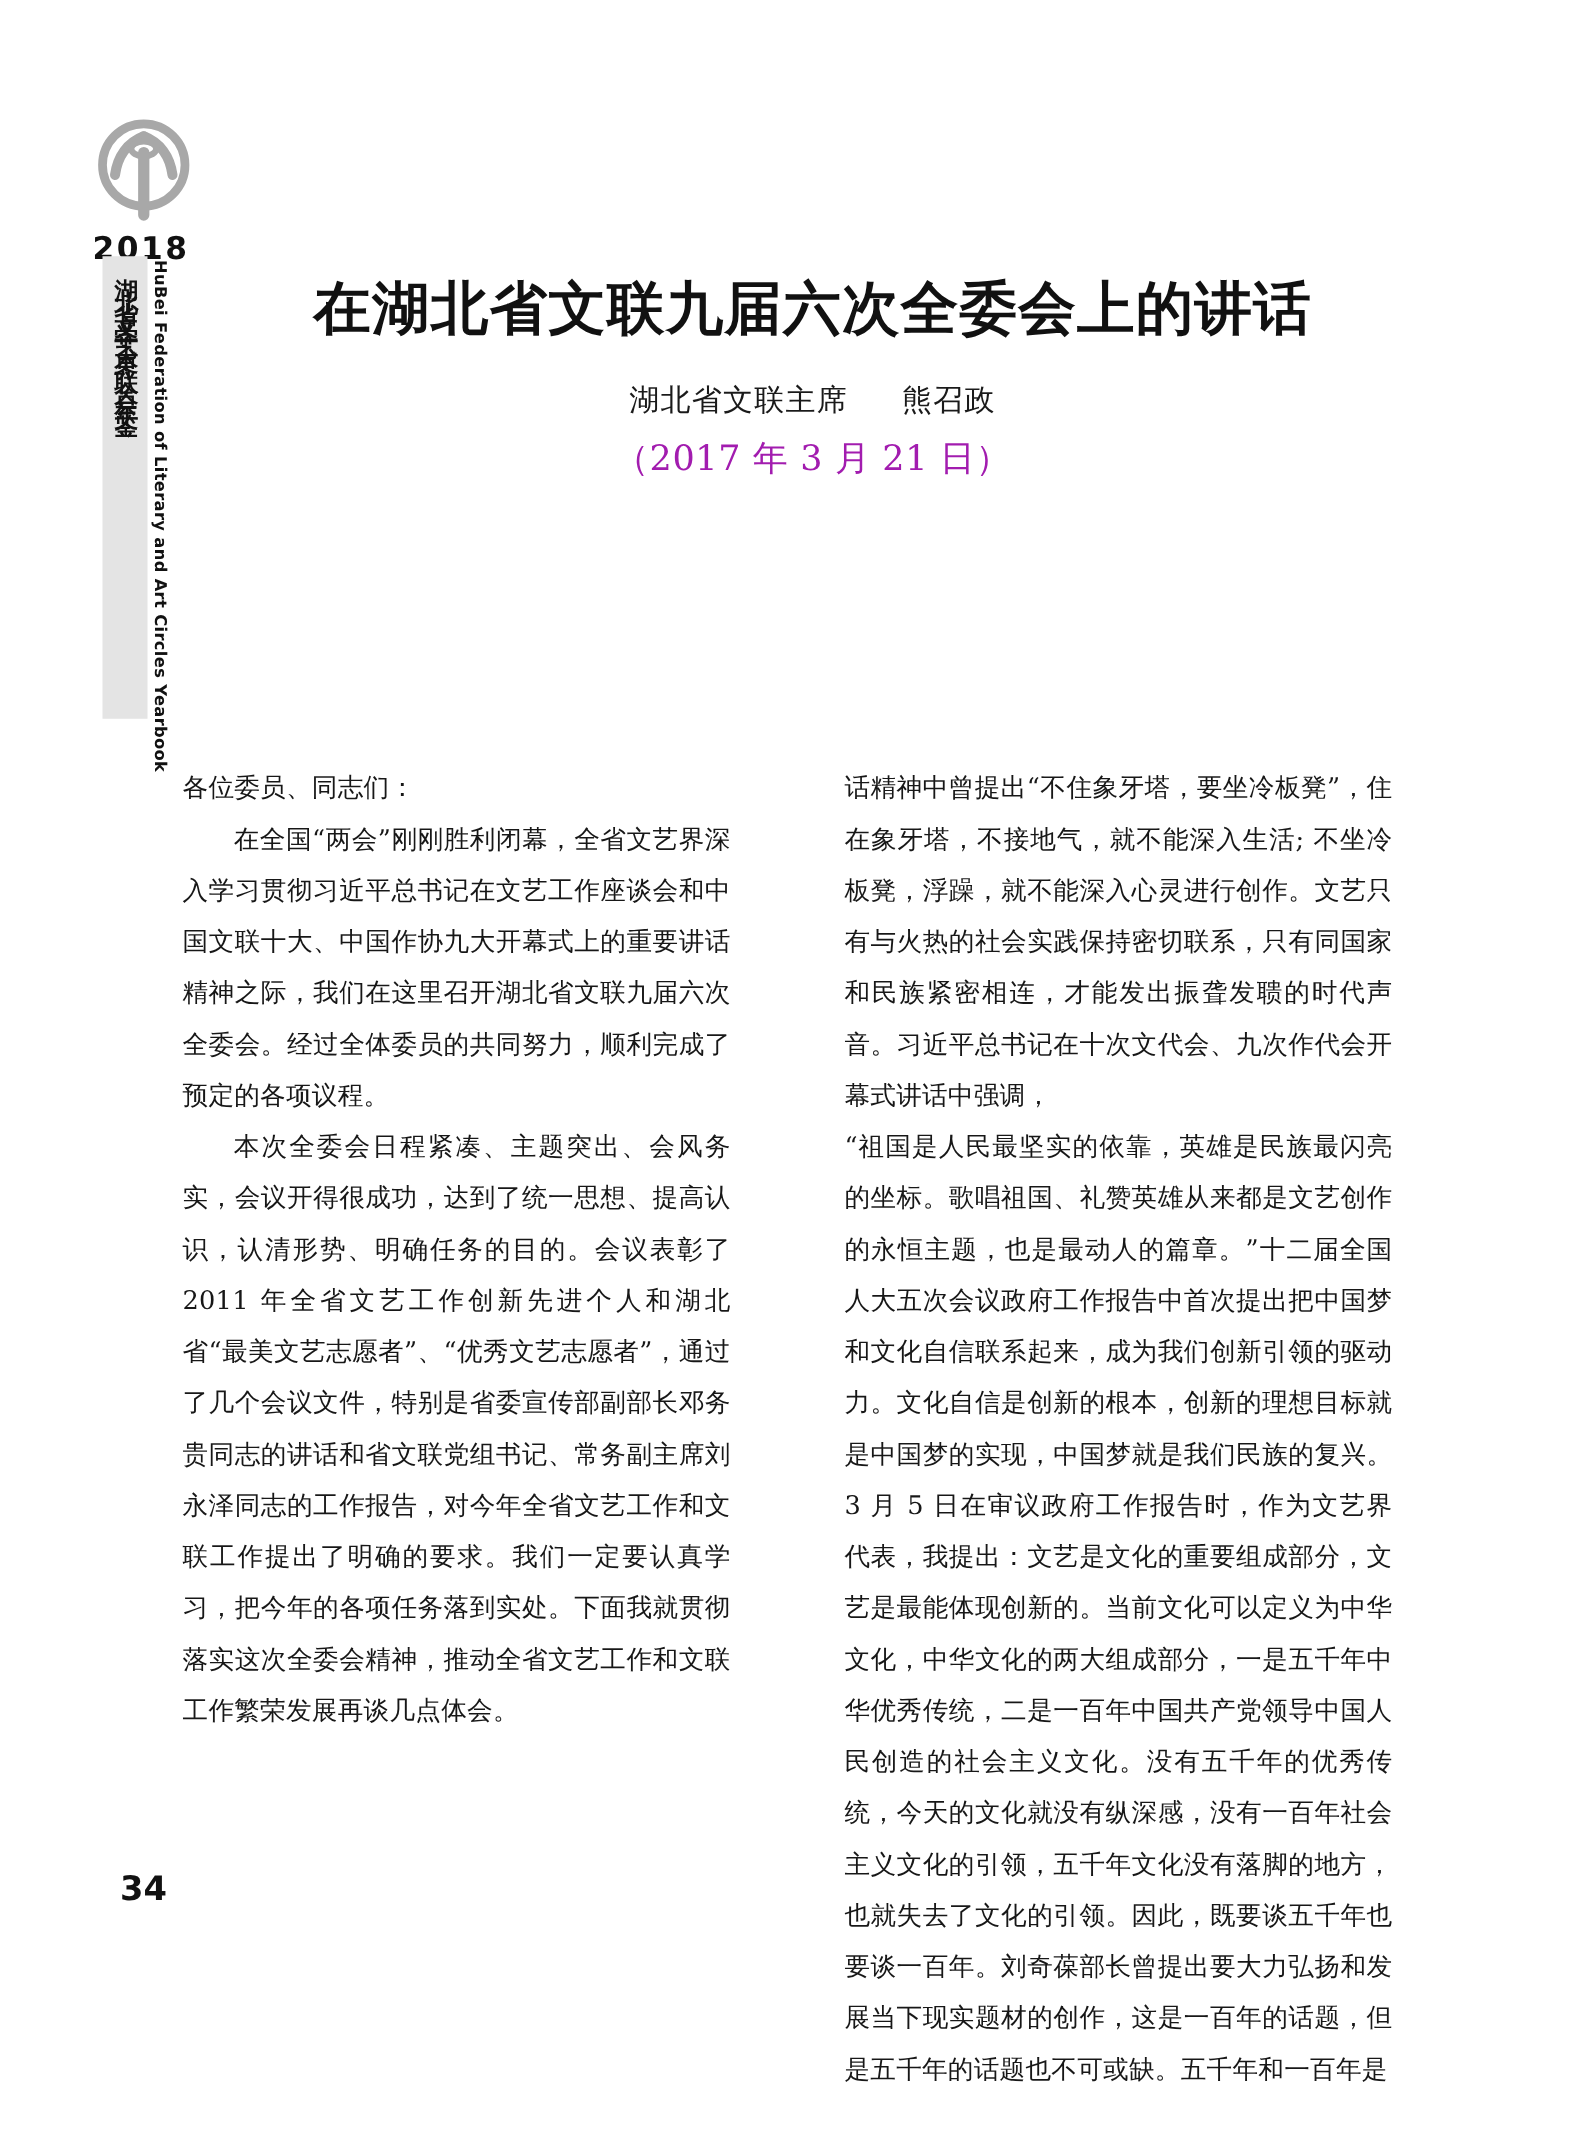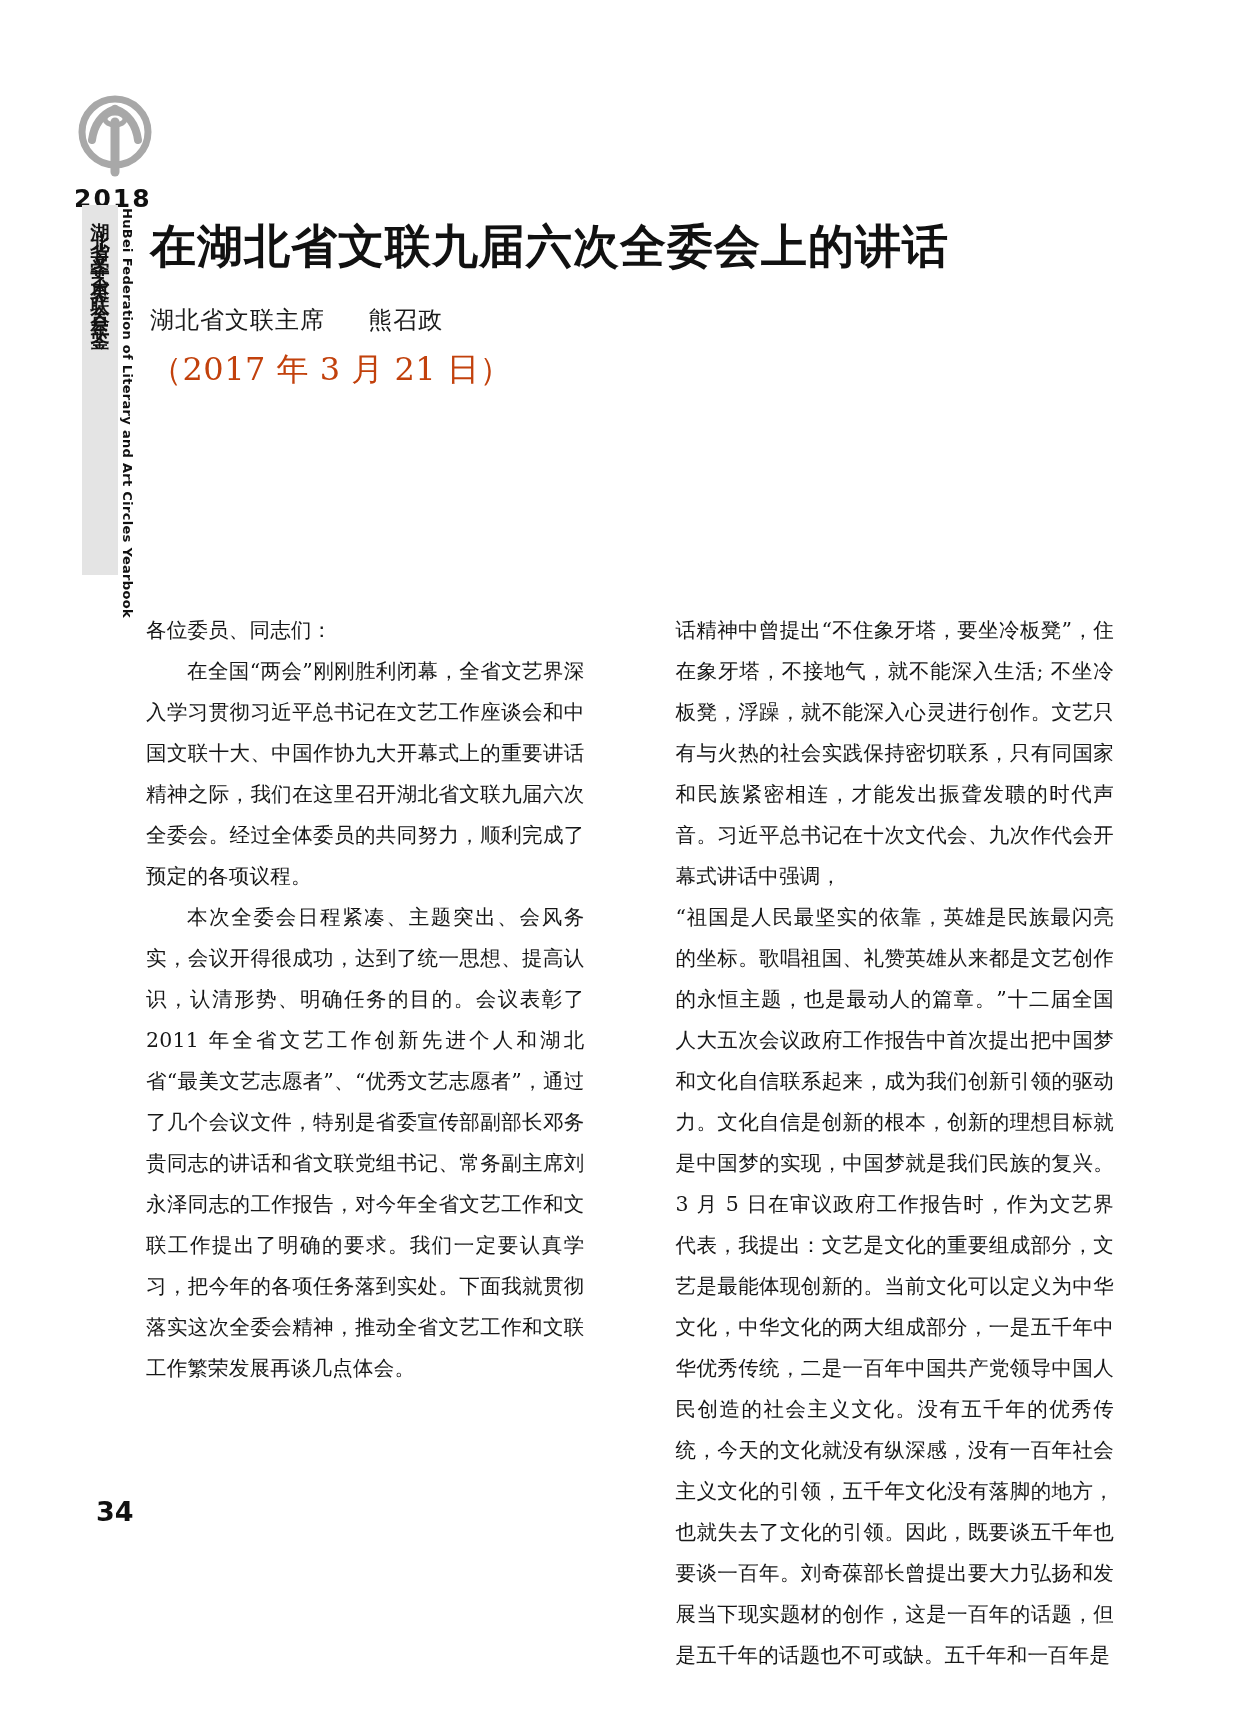--- a/index.html
+++ b/index.html
@@ -86,7 +86,7 @@
     left: 150px;
     top: 200px;
     width: 1000px;
-    text-align: left;
+    text-align: center;
   }
   .doc-title {
     font-family: "DejaVu Serif", "Liberation Serif", serif;

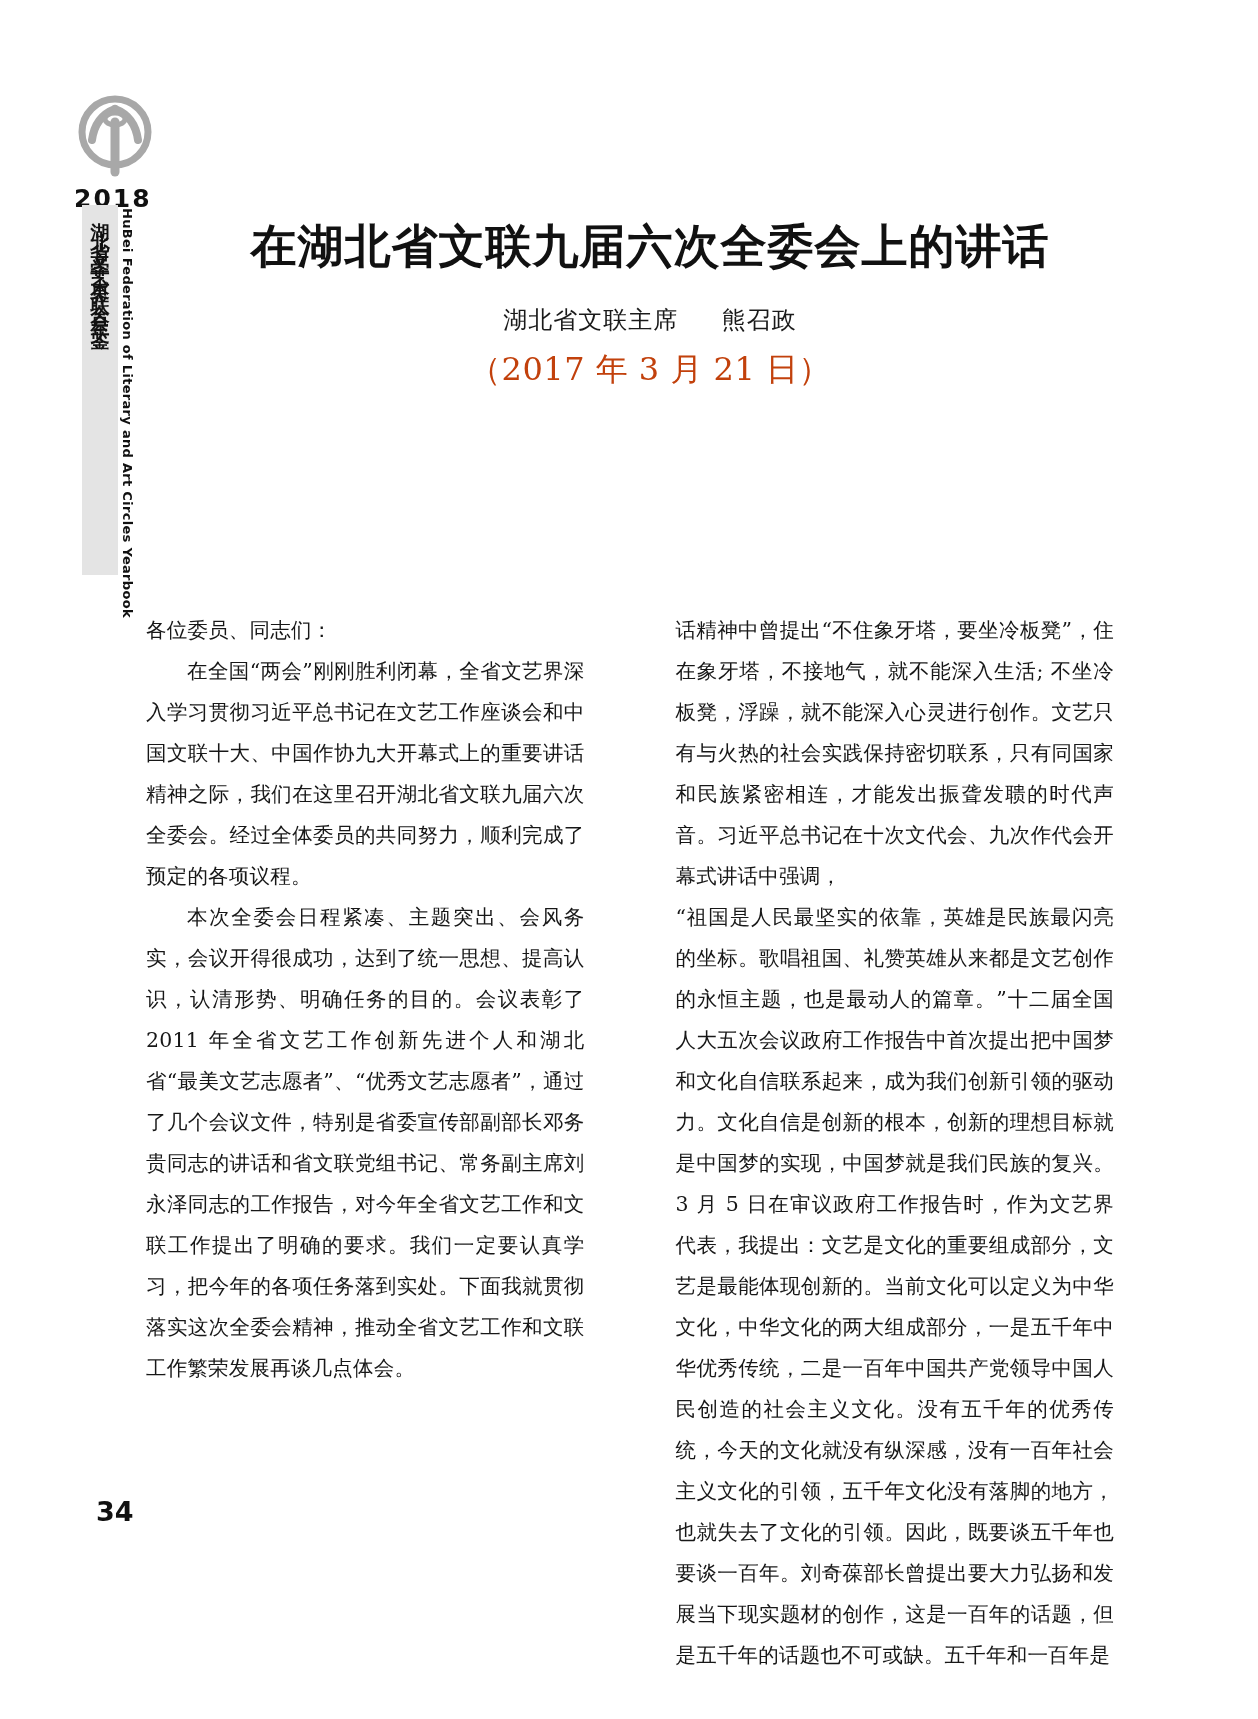--- a/index.html
+++ b/index.html
@@ -109,9 +109,9 @@
   .doc-date {
     margin-top: 12px;
     font-family: "DejaVu Serif", "Liberation Serif", serif;
-    font-size: 32px;
+    font-size: 28px;
     letter-spacing: 0.5px;
-    color: #c2410c;
+    color: #a21caf;
   }
 
   

